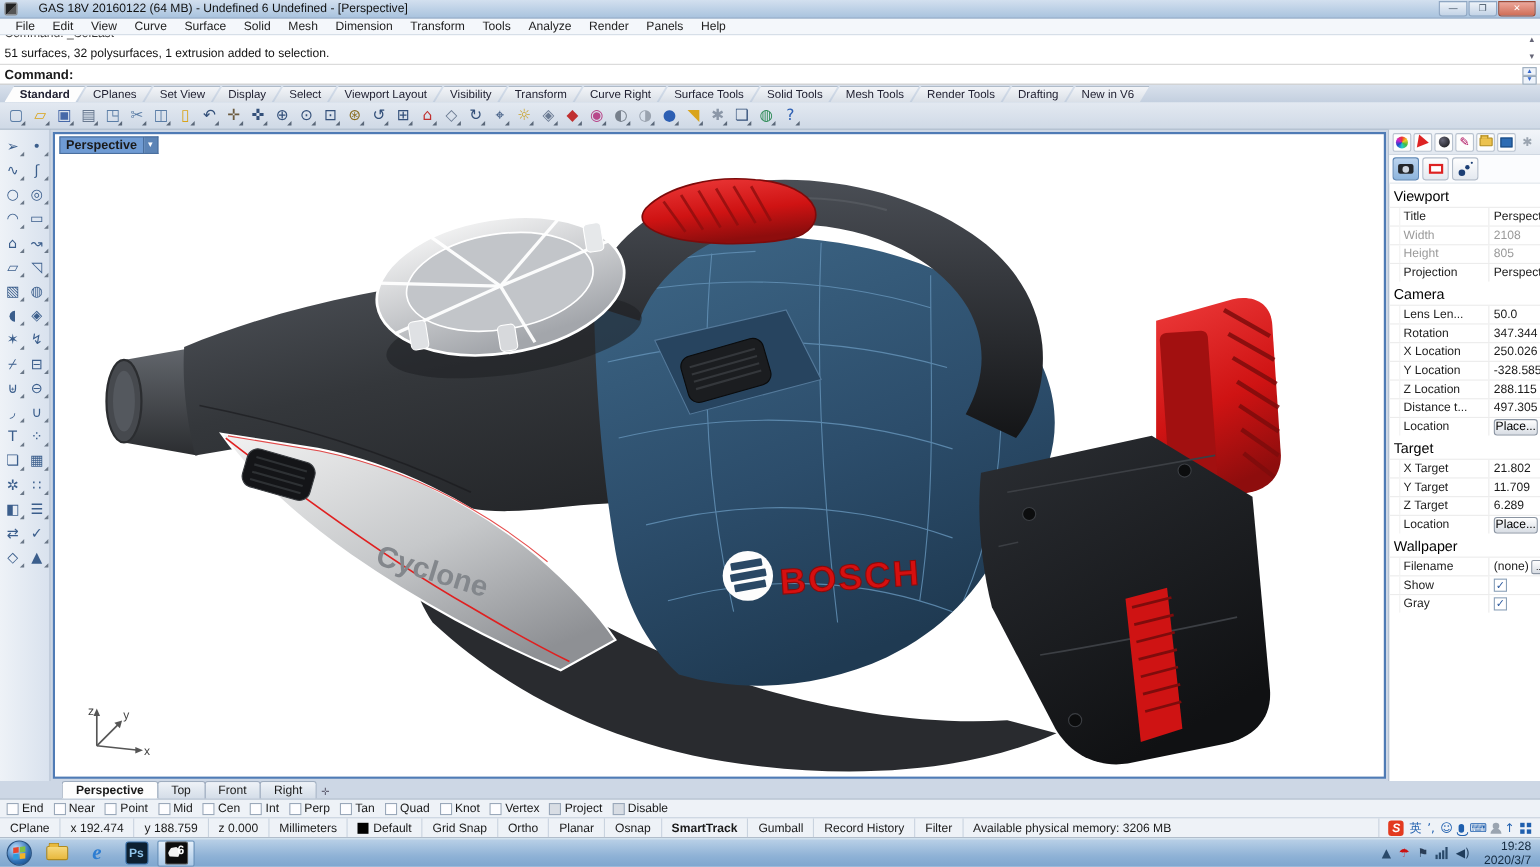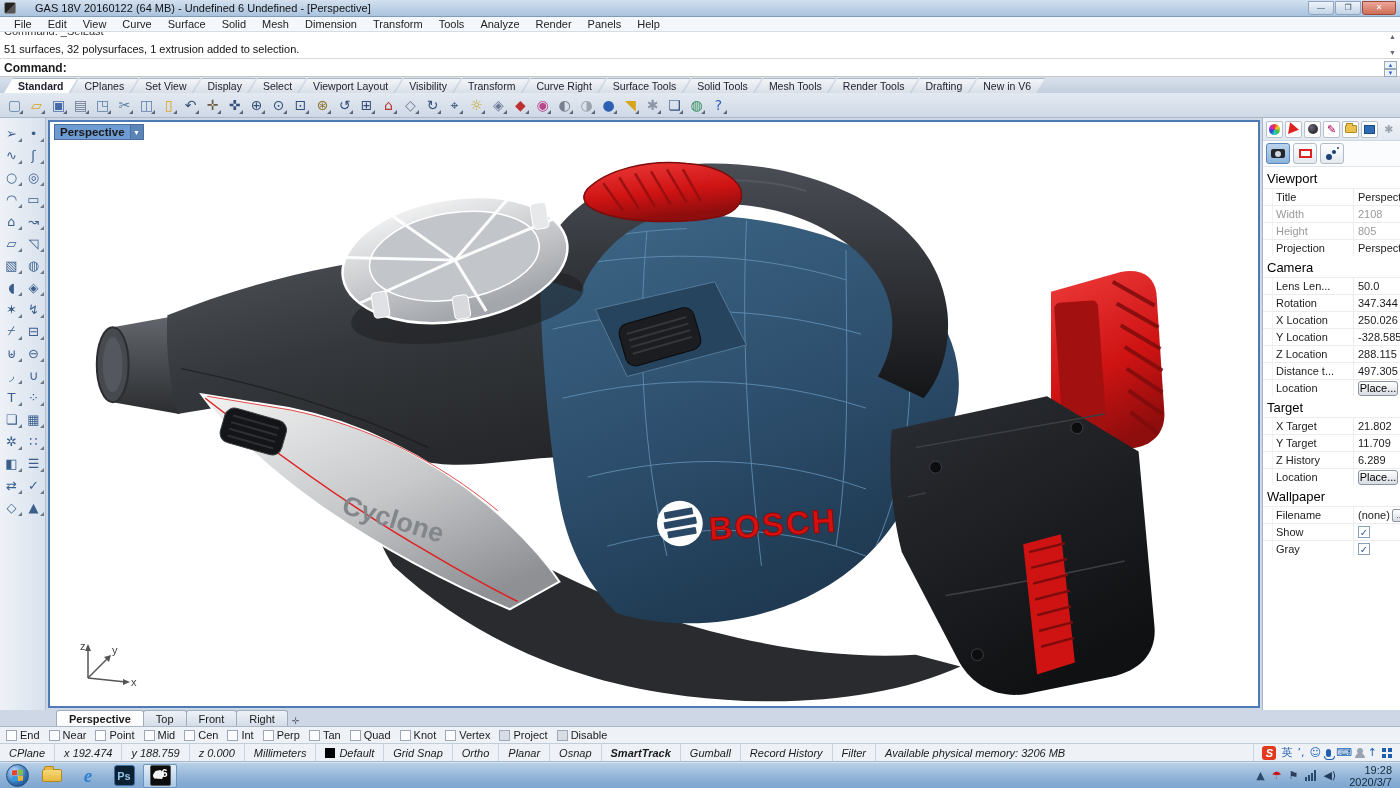--- a/index.html
+++ b/index.html
@@ -603,7 +603,7 @@
           </div>
           <div class="prow">
             <span class="pgut"></span>
-            <span class="plabel">Z History</span>
+            <span class="plabel">Z Target</span>
             <span class="pval">
               <span class="pval-text">6.289</span>
             </span>

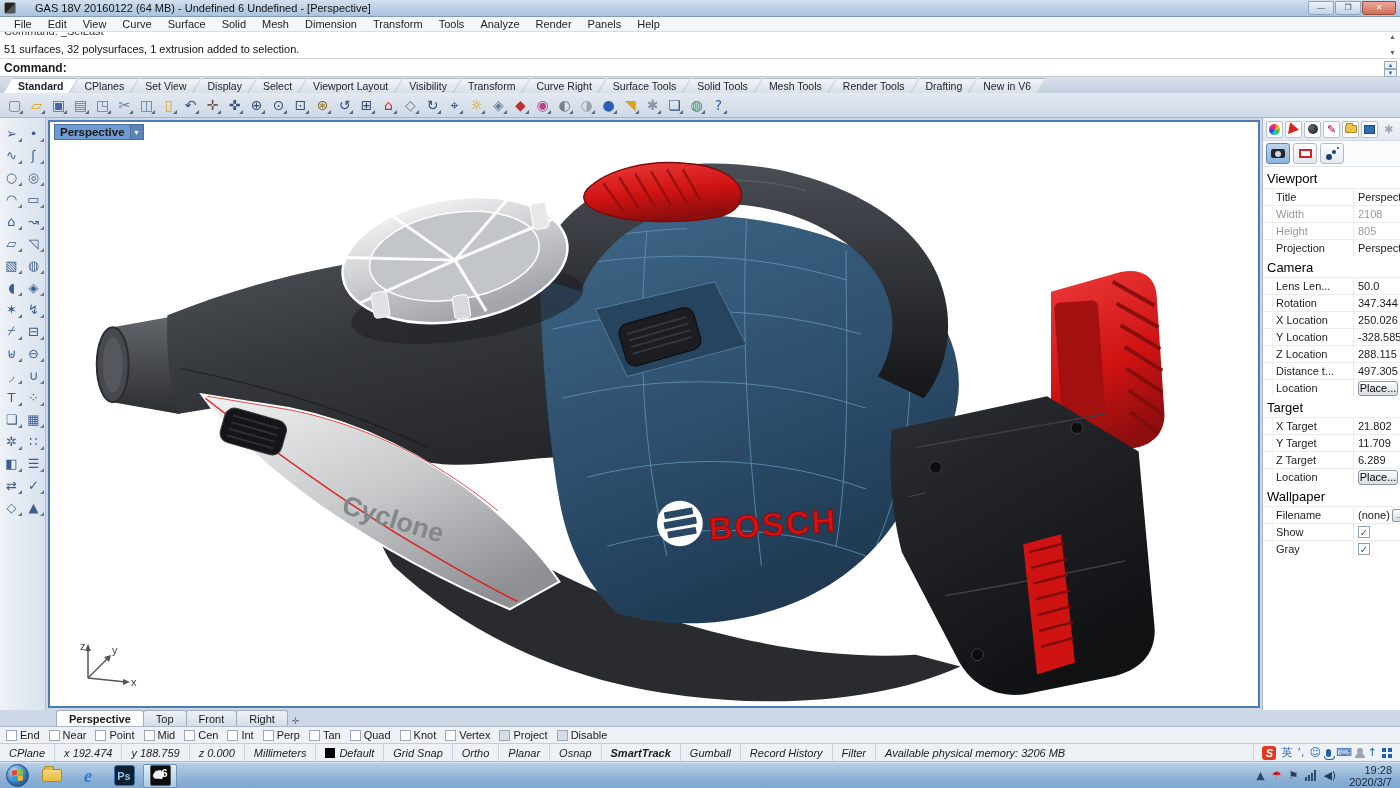--- a/index.html
+++ b/index.html
@@ -119,7 +119,7 @@
 
   
   .statusbar { height:18px; background:#eef2f7; border-bottom:1px solid #aab7c6; display:flex; align-items:stretch; }
-  .scell { display:flex; align-items:center; padding:0 9px; border-right:1px solid #c9d3df; white-space:nowrap; cursor:pointer; gap:4px;font-style:italic; }
+  .scell { display:flex; align-items:center; padding:0 9px; border-right:1px solid #c9d3df; white-space:nowrap; cursor:pointer; gap:4px; }
   .scell.bold { font-weight:bold; }
   .scell.grow { flex:1; cursor:default; }
   .swatch { width:10px; height:10px; background:#000; display:inline-block; }

